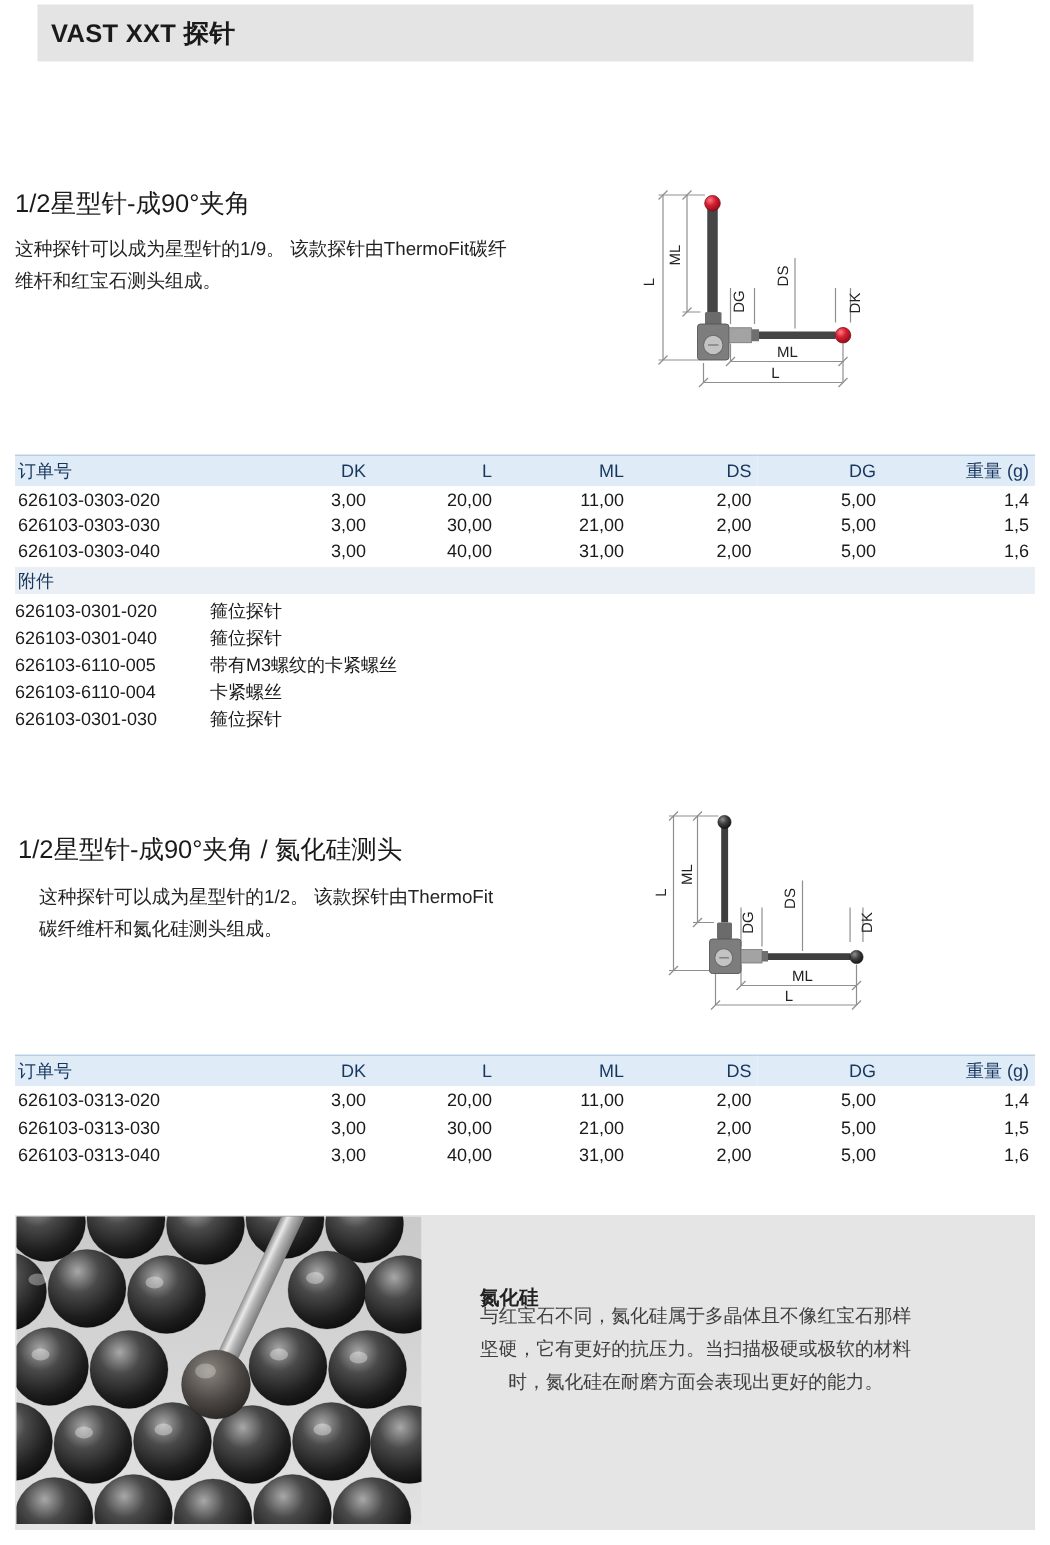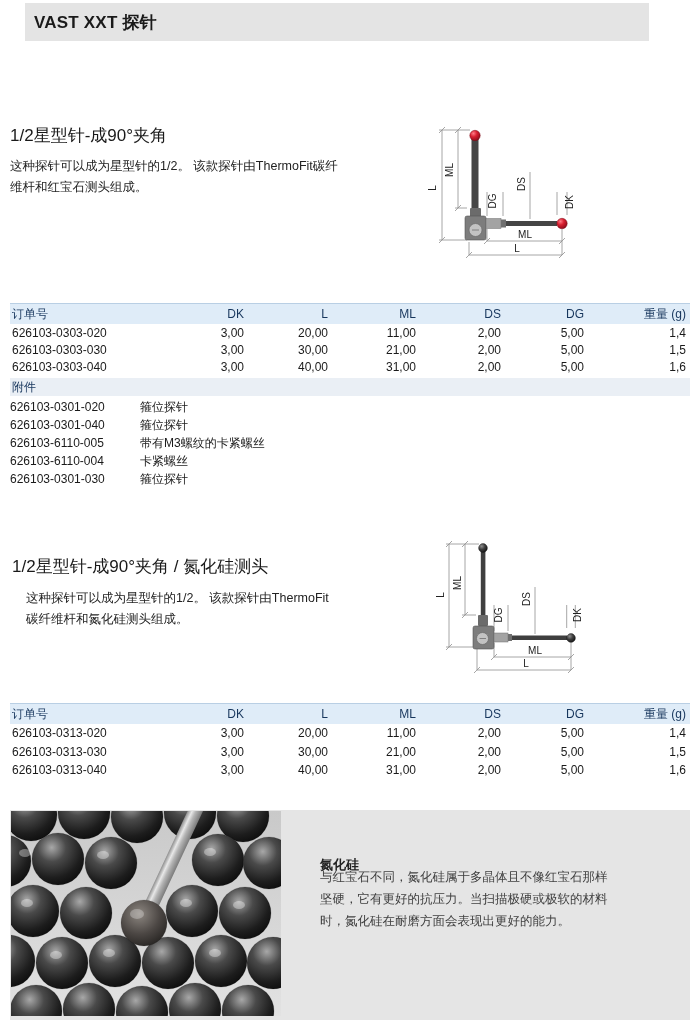--- a/index.html
+++ b/index.html
@@ -44,7 +44,7 @@
 
 <div class="abs sec-head" style="left:10px;top:124px;">1/2星型针-成90°夹角</div>
 <div class="abs body-text" style="left:10px;top:156px;">
-  <div>这种探针可以成为星型针的1/2。 该款探针由ThermoFit碳纤</div>
+  <div>这种探针可以成为星型针的1/9。 该款探针由ThermoFit碳纤</div>
   <div>维杆和红宝石测头组成。</div>
 </div>
 

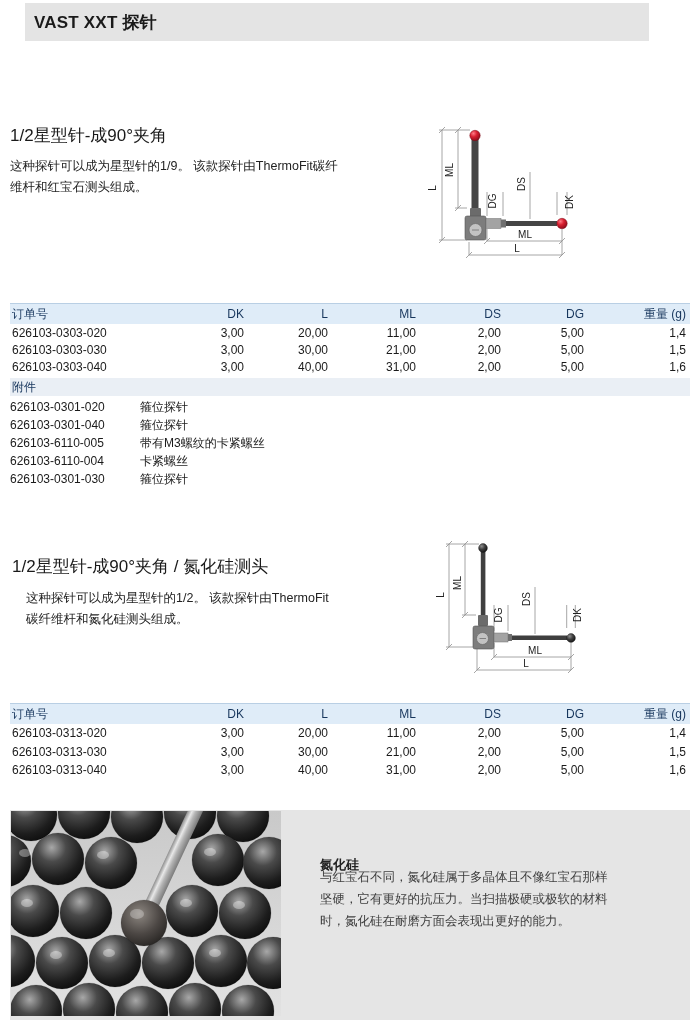--- a/index.html
+++ b/index.html
@@ -31,7 +31,7 @@
   .acc-desc{padding-left:2px;}
   .panel{left:10px;top:810px;width:680px;height:210px;background:var(--panel-bg);}
   .panel-head{position:absolute;left:310px;top:24px;font-size:13px;font-weight:bold;color:#222;margin-top:22px;}
-  .panel-body{position:absolute;left:310px;top:56px;font-size:12.5px;line-height:22px;color:#3f3f3f;}
+  .panel-body{position:absolute;left:310px;top:56px;font-size:12.5px;line-height:22px;color:#3f3f3f;text-align:center;}
   .panel-body div{white-space:nowrap;}
   svg text{font-family:"Liberation Sans","DejaVu Sans",sans-serif;font-size:10px;fill:#222;}
 </style>

